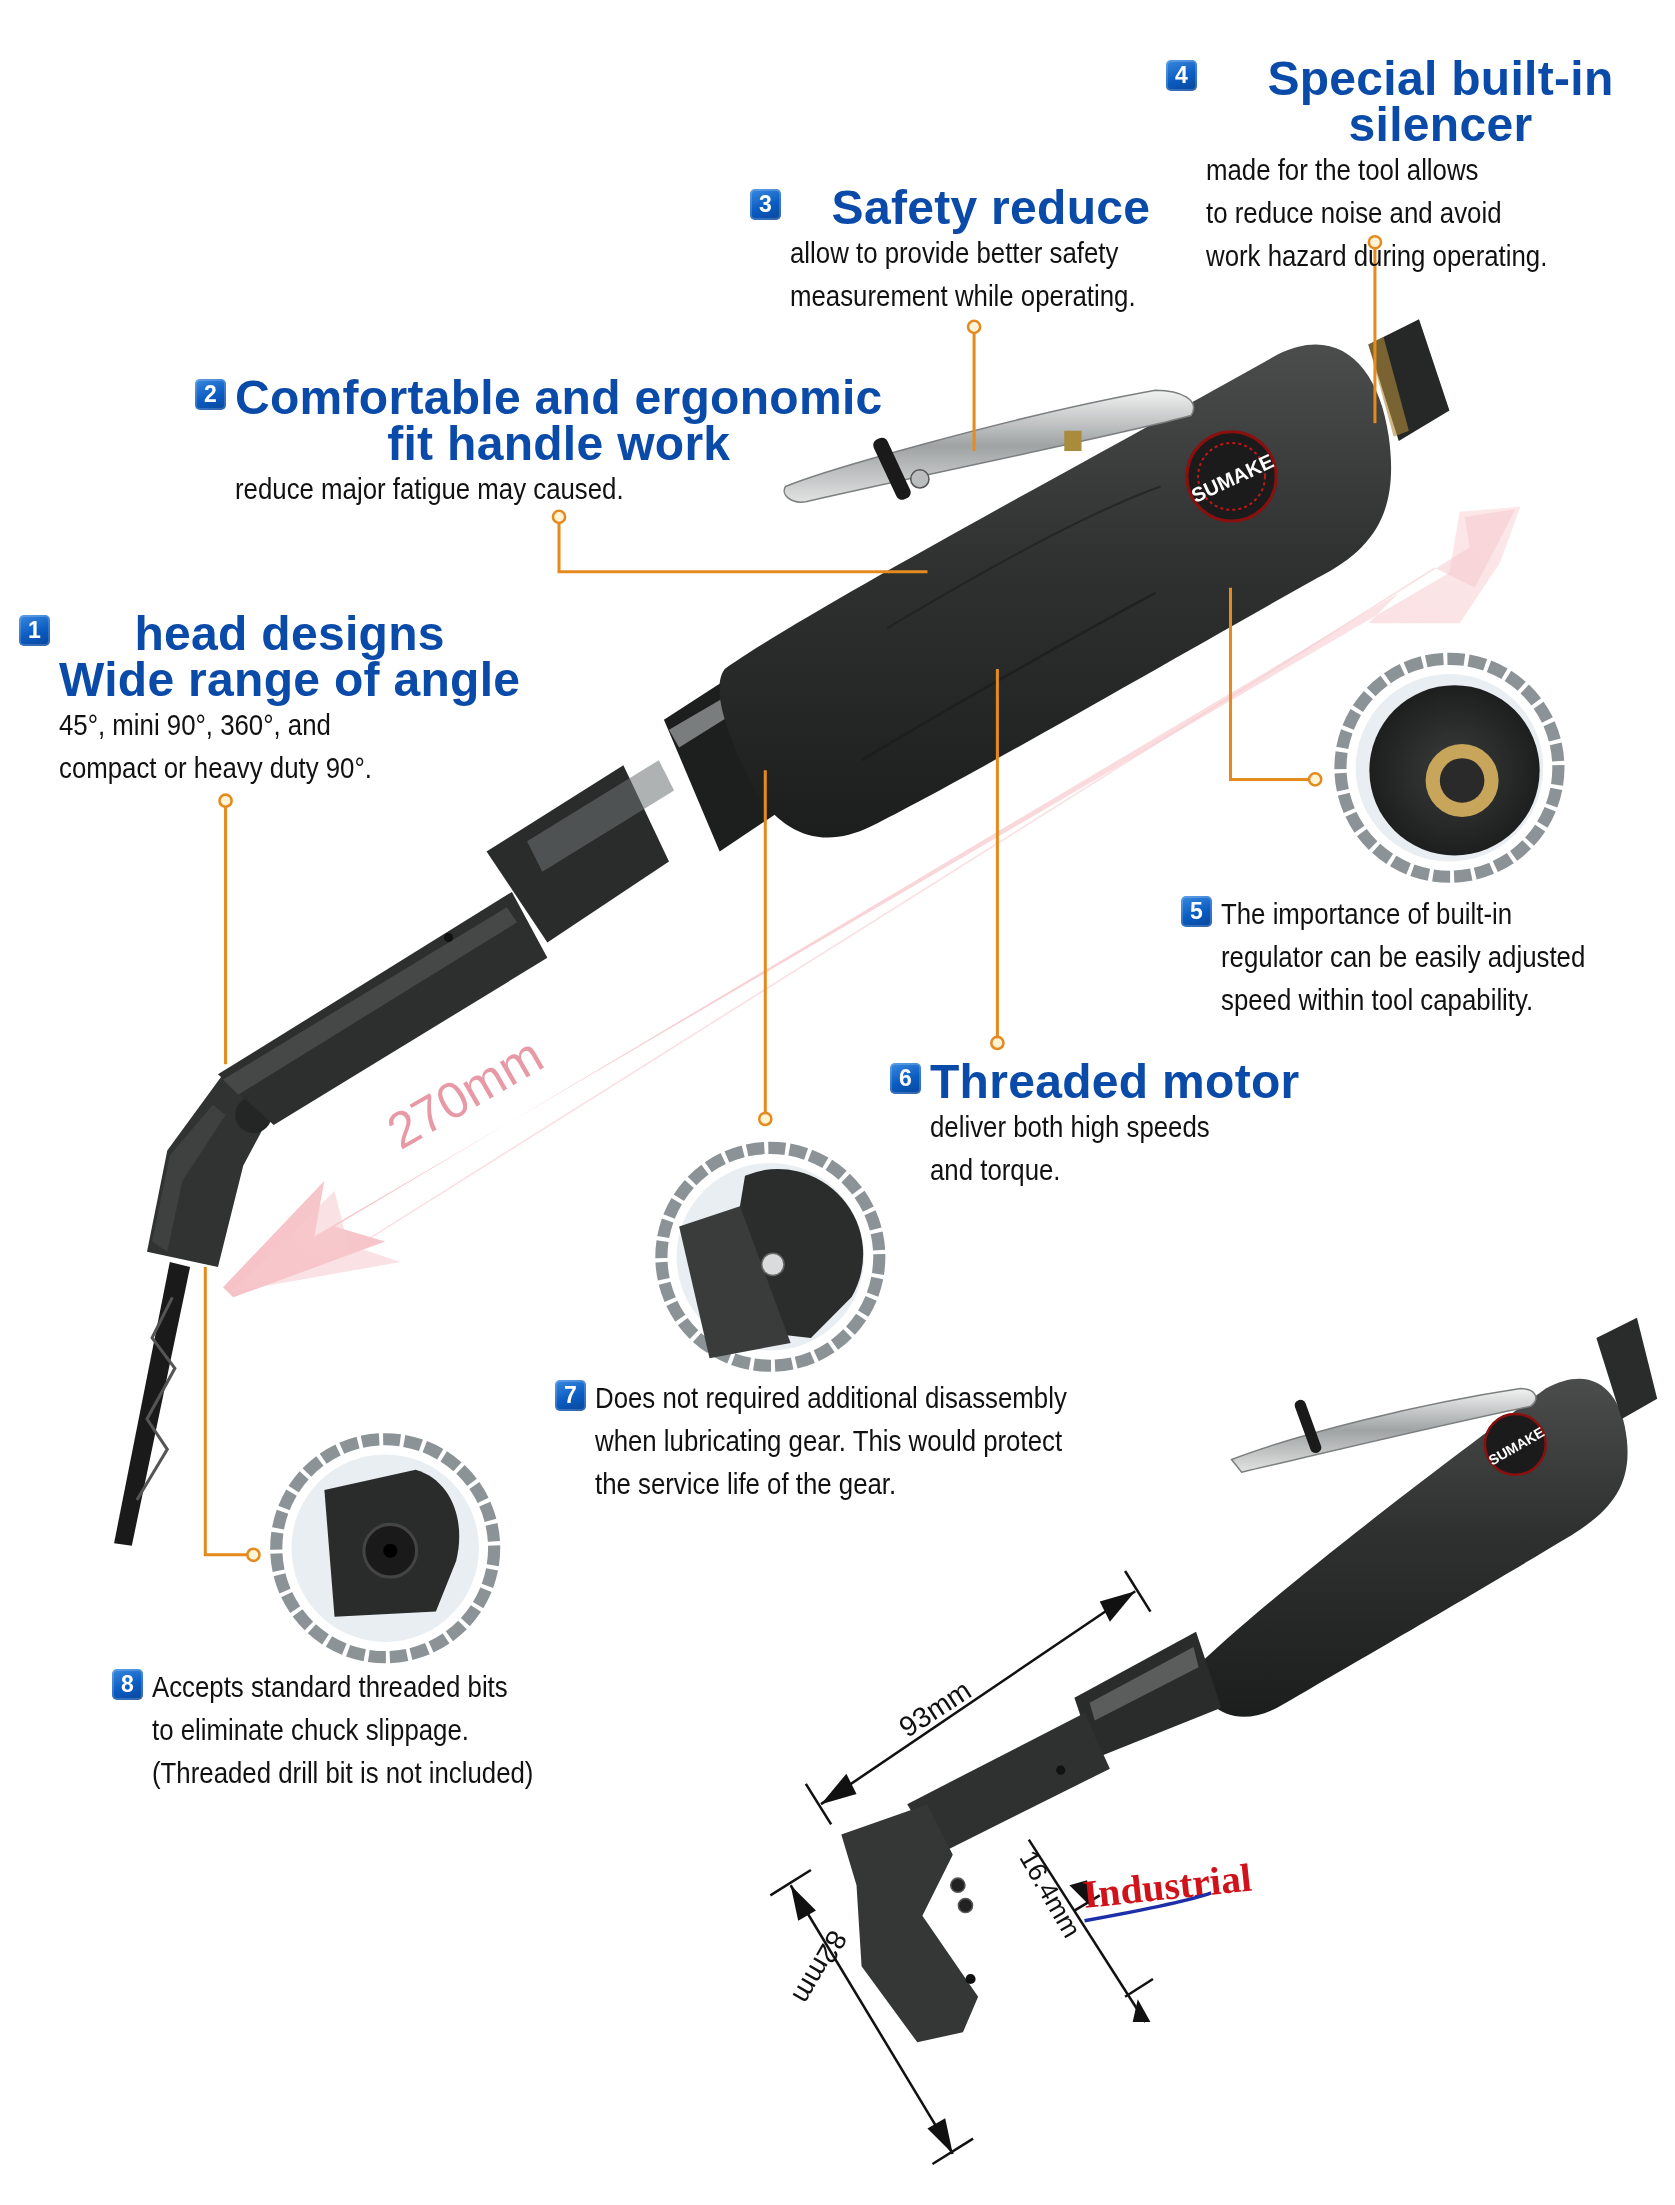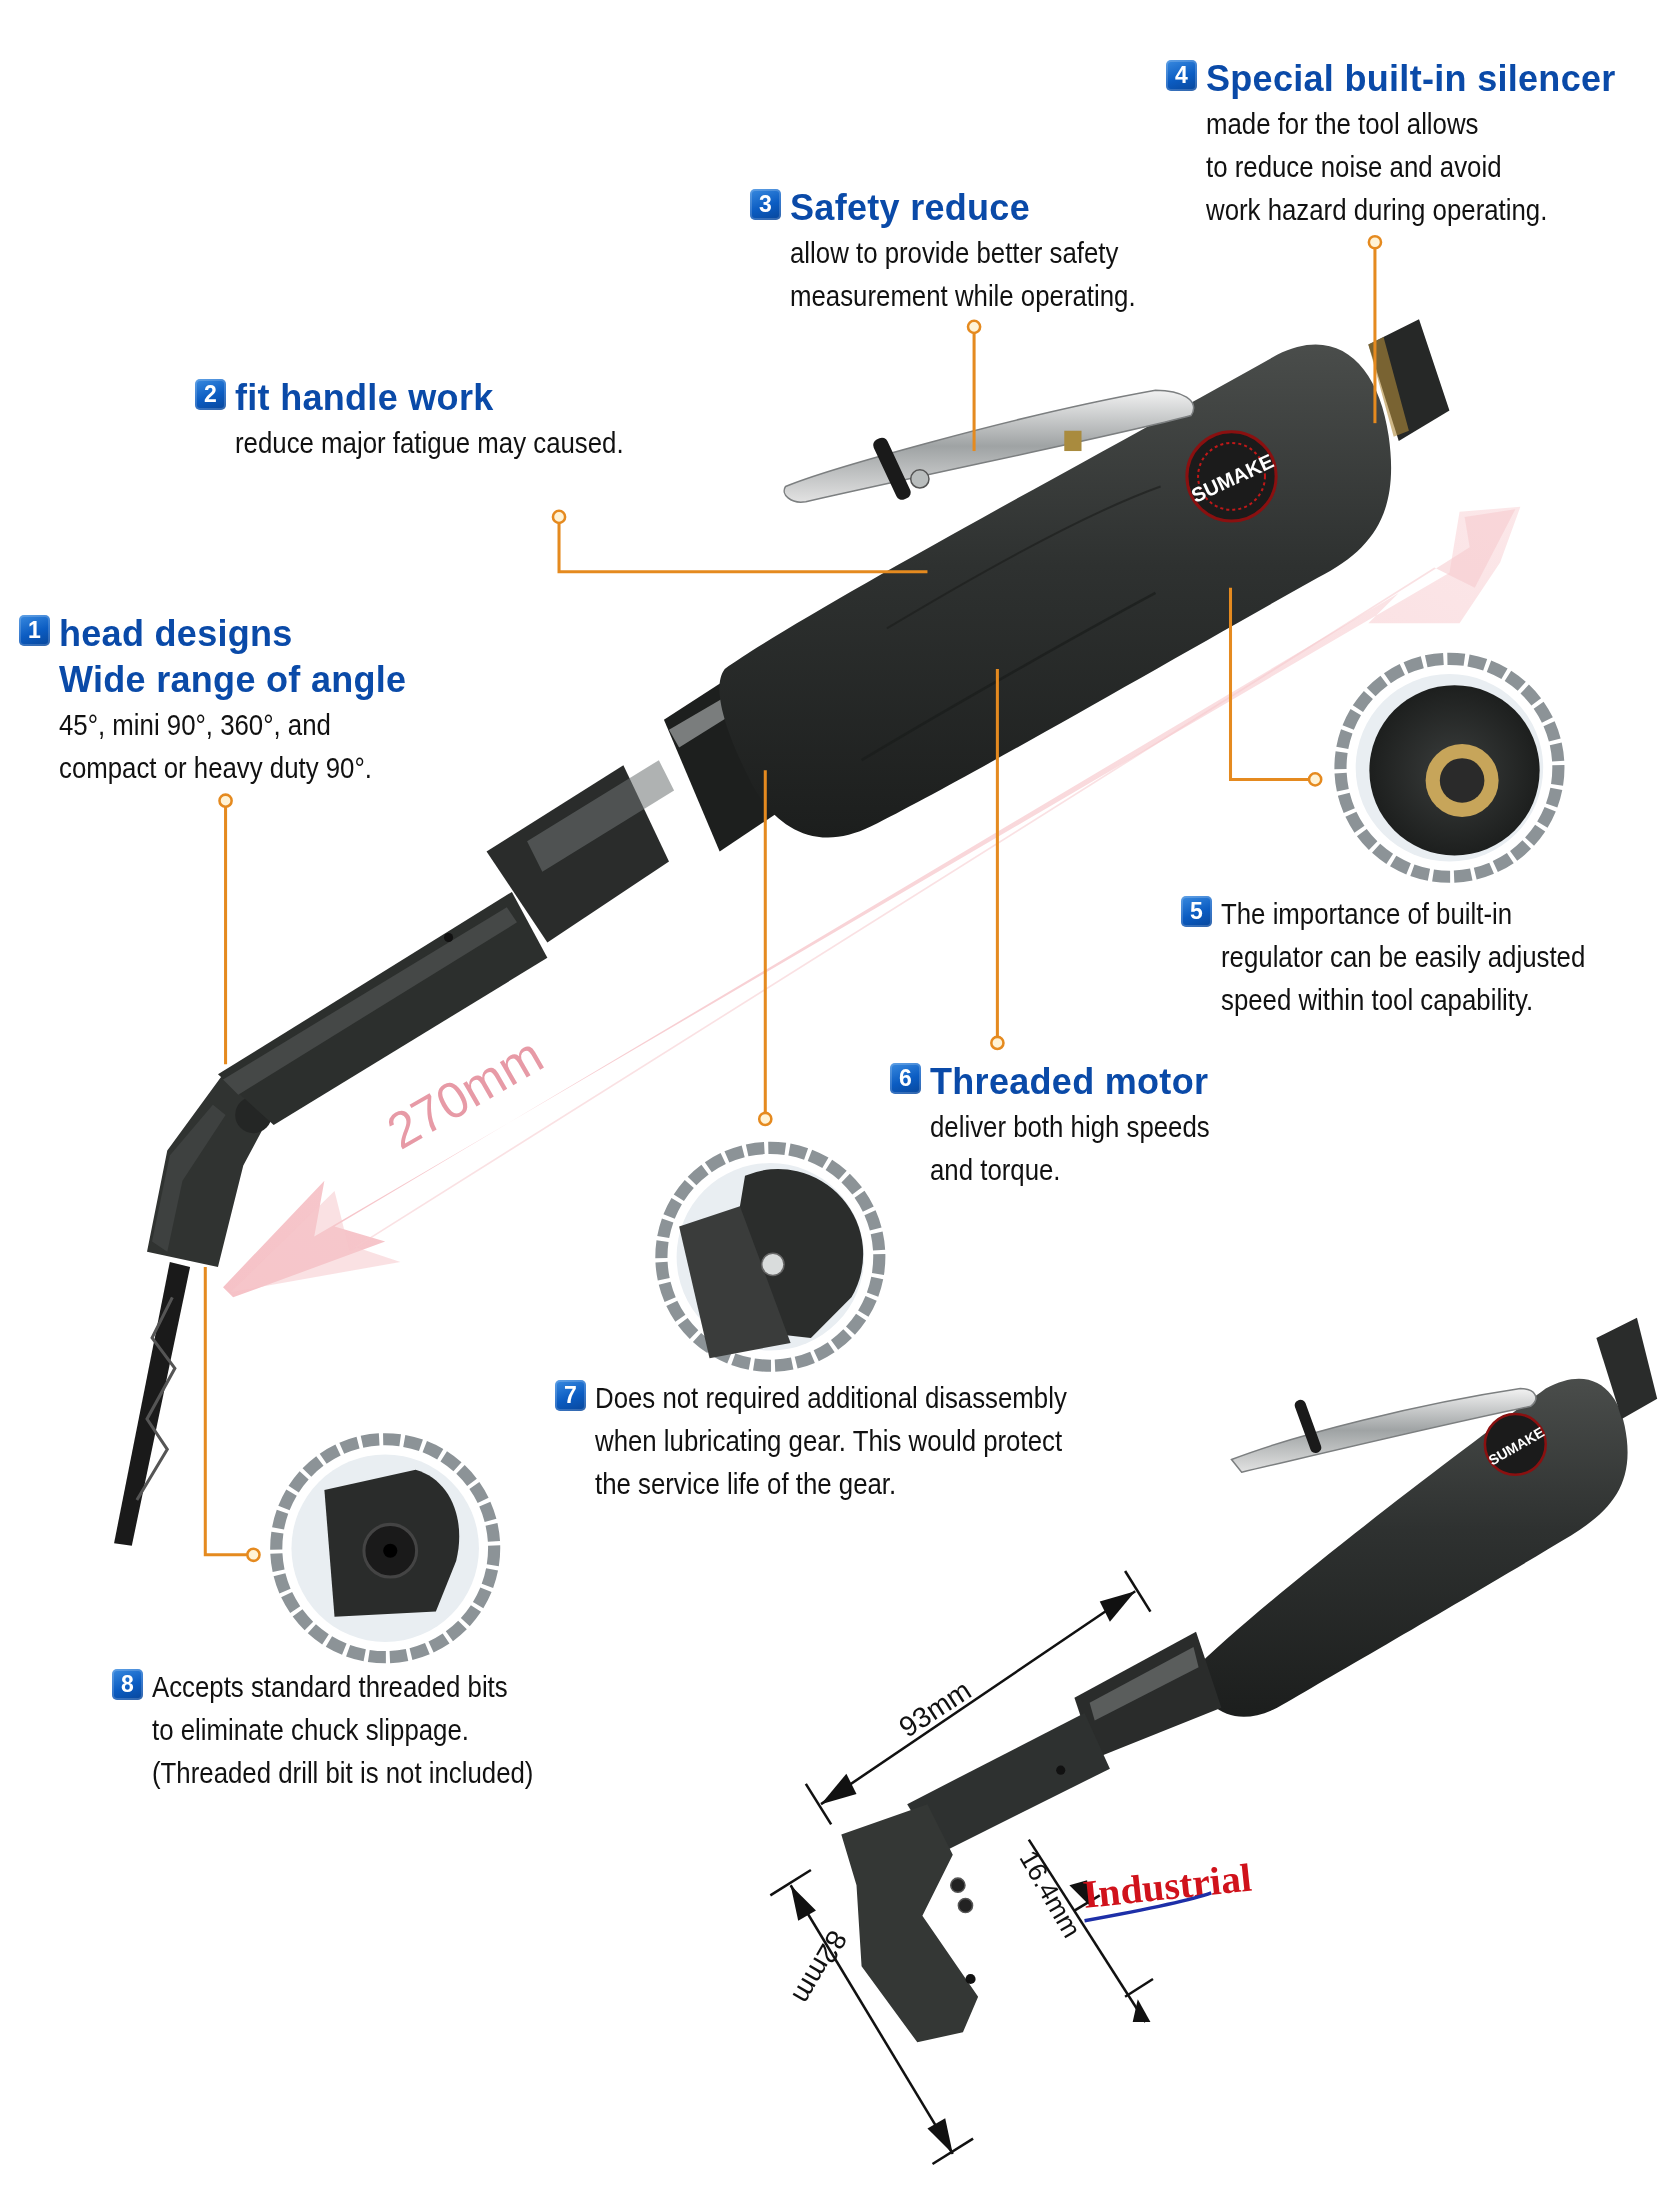--- a/index.html
+++ b/index.html
@@ -7,7 +7,7 @@
   .callout { position:absolute; }
   .title-row { display:flex; align-items:flex-start; }
   .badge { width:31px; height:31px; border-radius:5px; background:linear-gradient(160deg,#3a8be0 0%,#0b5cc2 55%,#08469a 100%); color:#fff; font-weight:bold; font-size:23px; line-height:31px; text-align:center; margin-right:9px; margin-top:4px; flex:0 0 auto; box-shadow:inset 0 0 0 2px rgba(255,255,255,0.18); }
-  .title { color:#0a4aa8; font-weight:bold; font-size:36px; line-height:46px; letter-spacing:0.3px; }
+  .title { color:#0a4aa8; font-weight:bold; font-size:48px; line-height:46px; letter-spacing:0.3px;text-align:center; }
   .desc { color:#111; font-size:30px; line-height:43px; transform:scaleX(0.86); transform-origin:left top; white-space:nowrap; }
   .desc-line { display:block; }
   .five .title-row .desc { margin-top:0; }

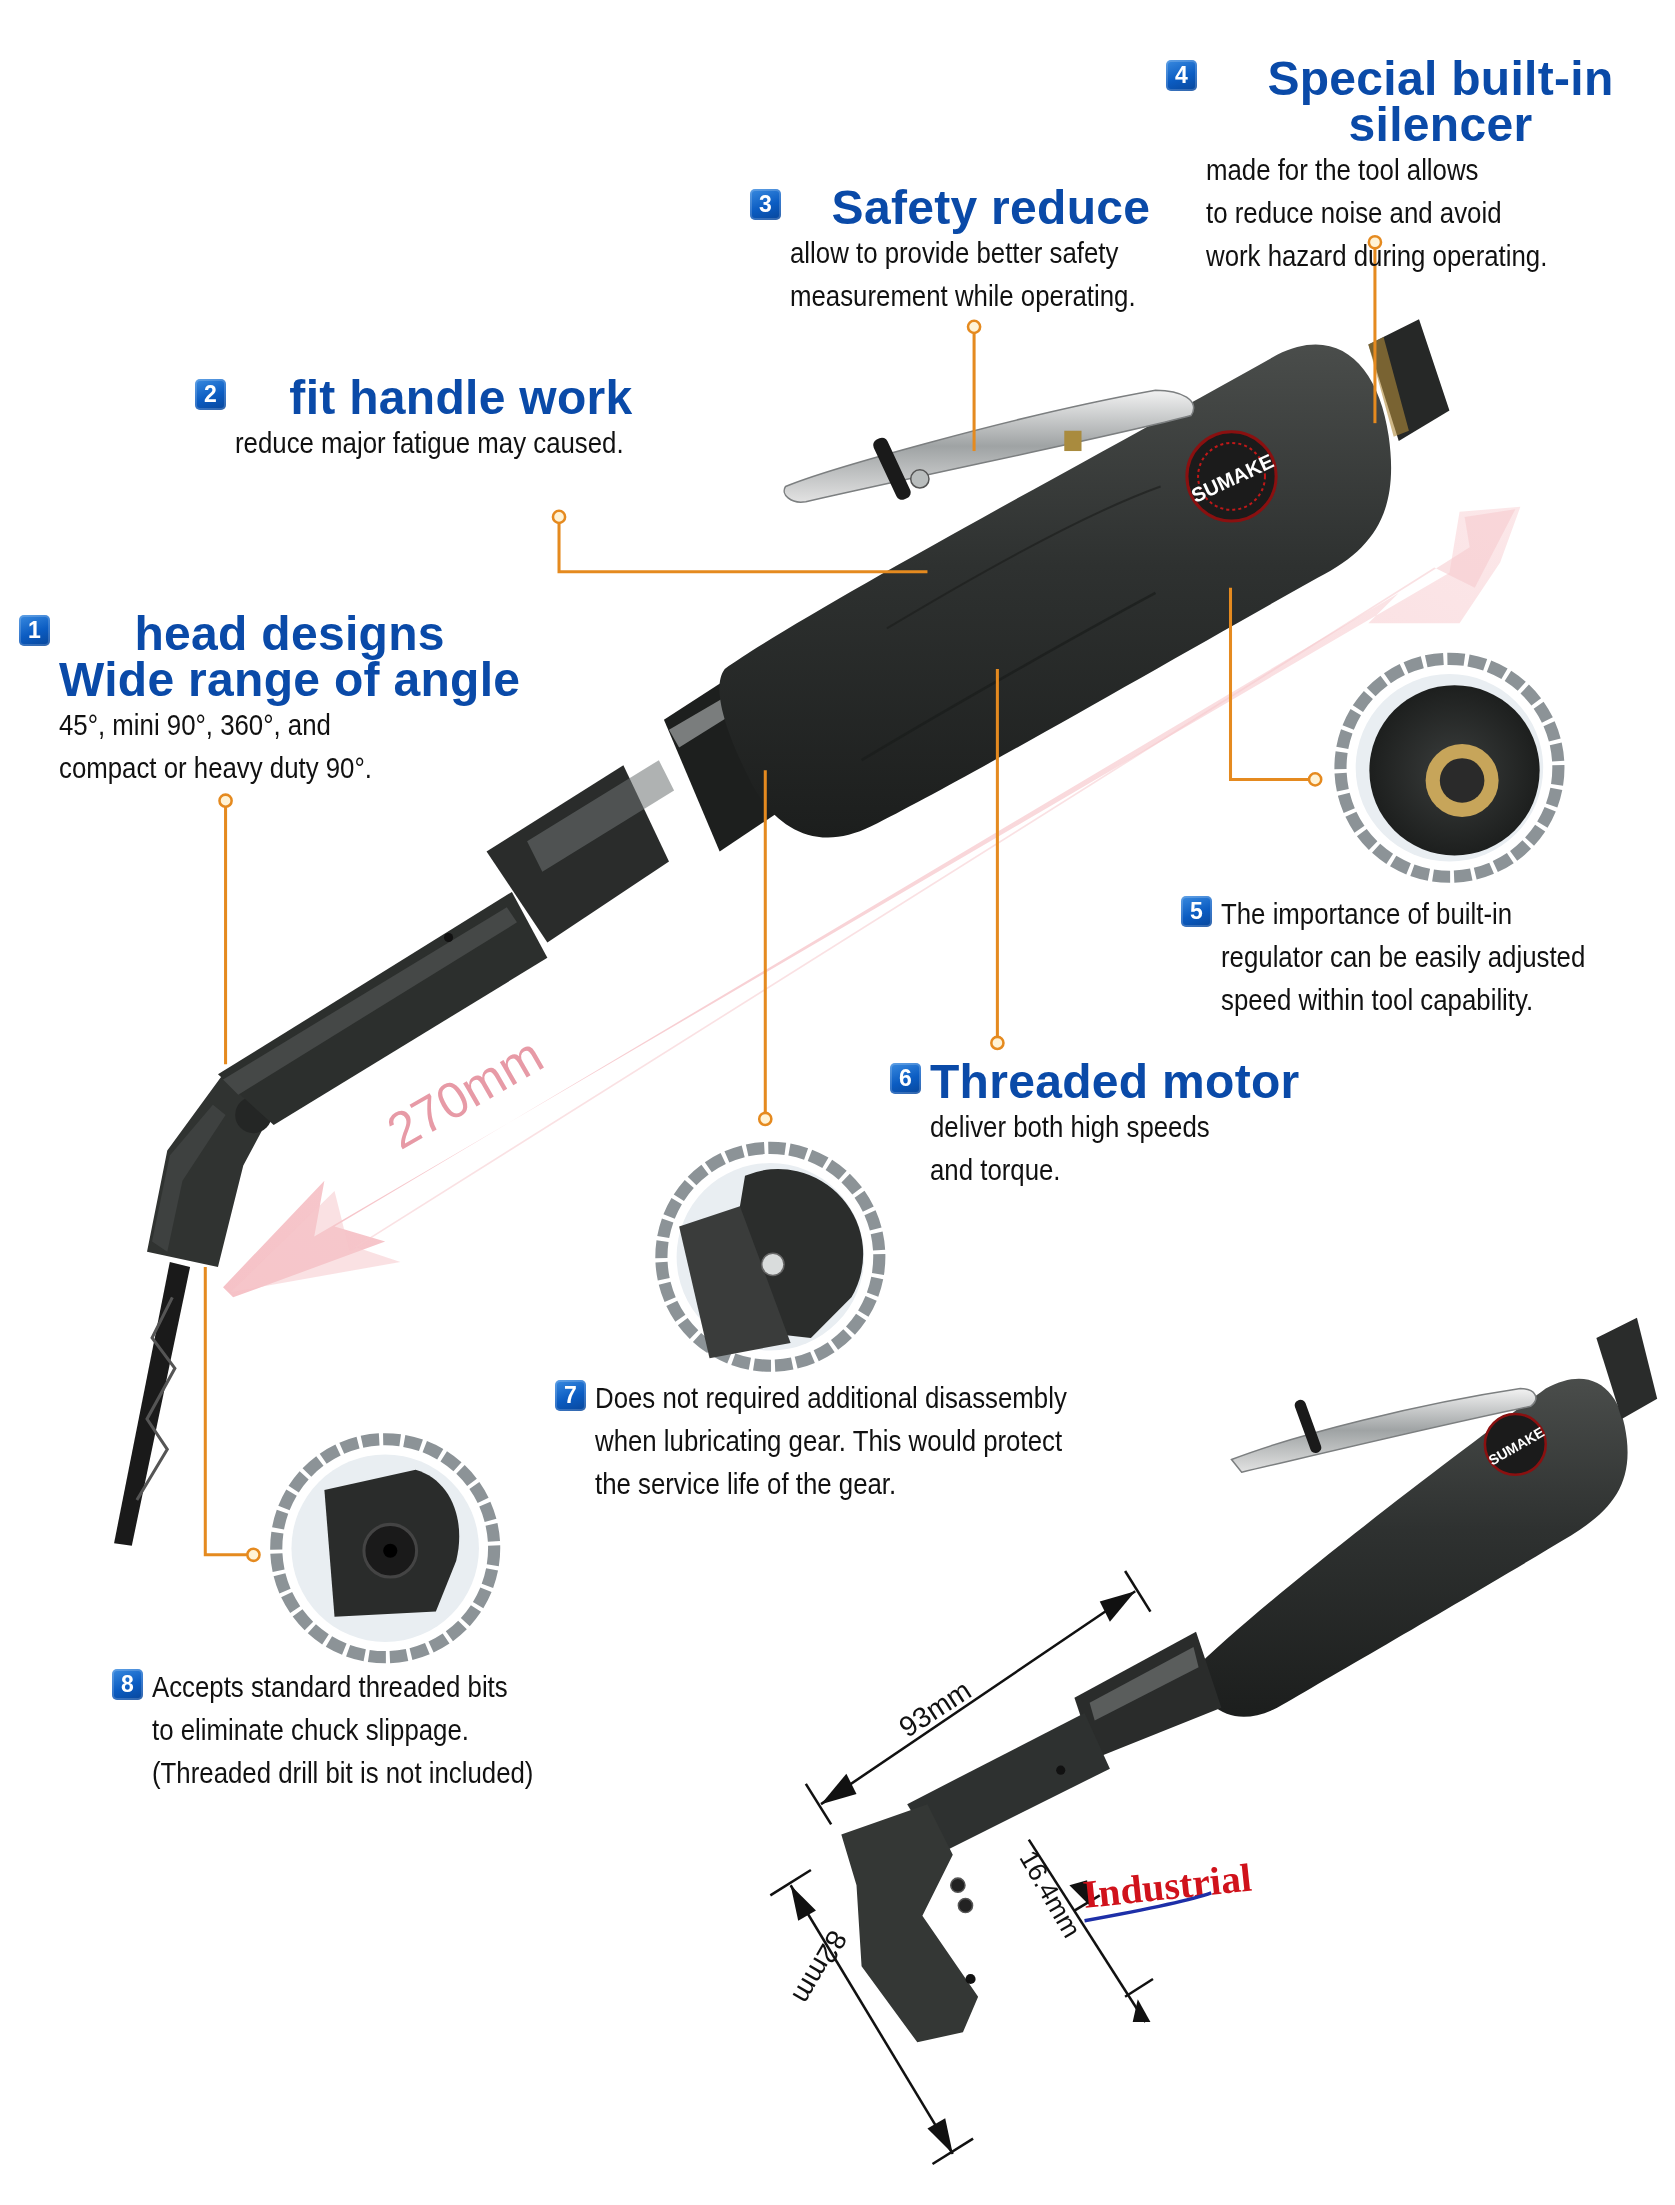--- a/index.html
+++ b/index.html
@@ -206,6 +206,7 @@
     <div class="badge">2</div>
     <div>
       <div class="title">
+        <span class="desc-line">Comfortable and ergonomic</span>
         <span class="desc-line">fit handle work</span>
       </div>
       <div class="desc">

